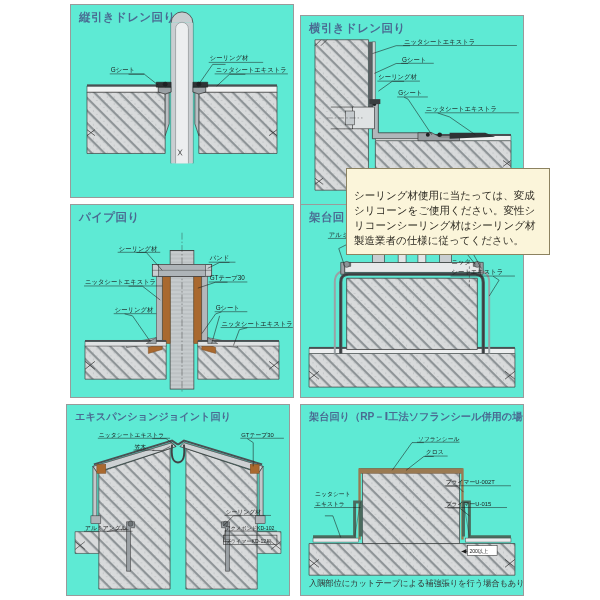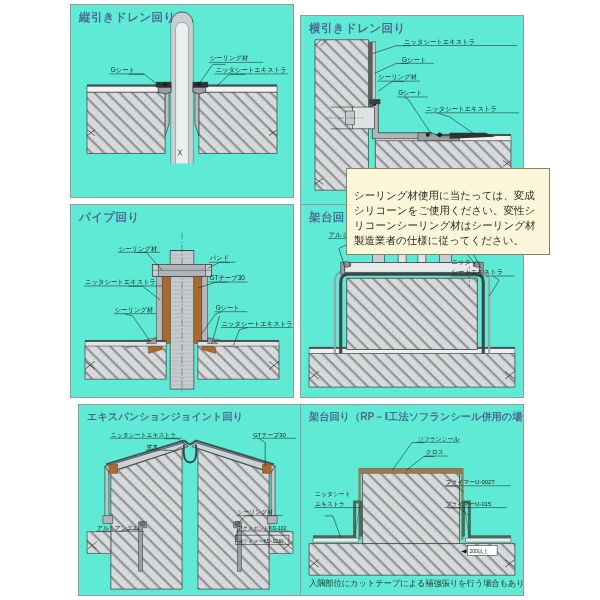--- a/index.html
+++ b/index.html
@@ -16,7 +16,7 @@
   .p-tr{left:300px; top:4px;   width:224px;height:194px;margin-top:11px;}
   .p-ml{left:70px;  top:204px; width:224px;height:194px;}
   .p-mr{left:300px; top:204px; width:224px;height:194px;}
-  .p-bl{left:78px;  top:404px; width:224px;height:192px;}
+  .p-bl{left:66px;  top:404px; width:224px;height:192px;}
   .p-br{left:300px; top:404px; width:224px;height:192px;}
 
   .ptitle{

